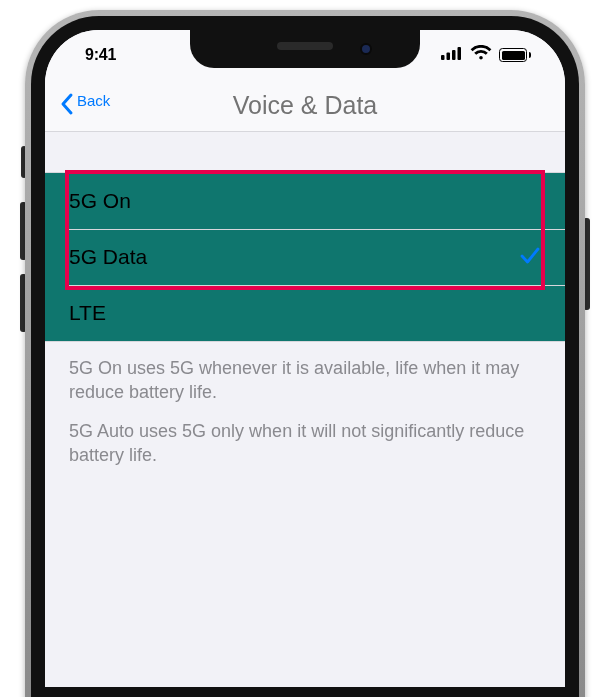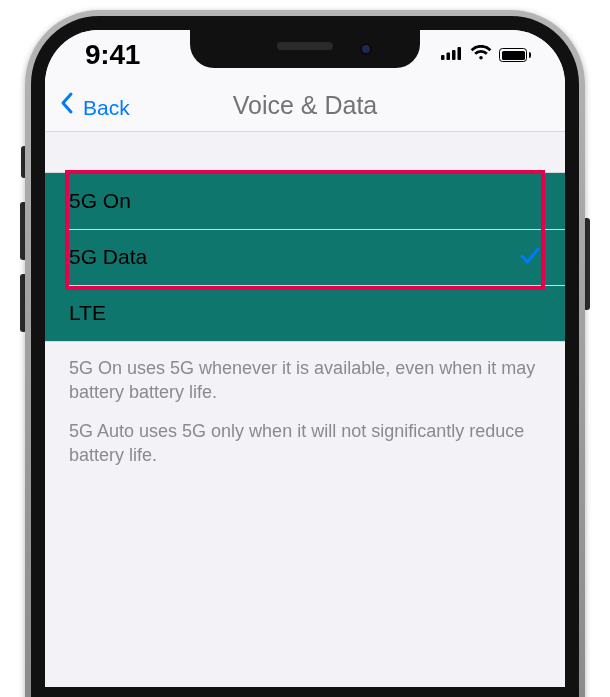--- a/index.html
+++ b/index.html
@@ -96,7 +96,7 @@
       z-index: 30;
       background: #f9f9fb;
     }
-    .status-time { font-weight: 600; font-size: 28px; letter-spacing: -0.2px; text-align: center; }
+    .status-time { font-weight: 600; font-size: 16px; letter-spacing: -0.2px; text-align: center; }
     .status-icons { display: flex; align-items: center; gap: 7px; }
 
     .nav-bar {

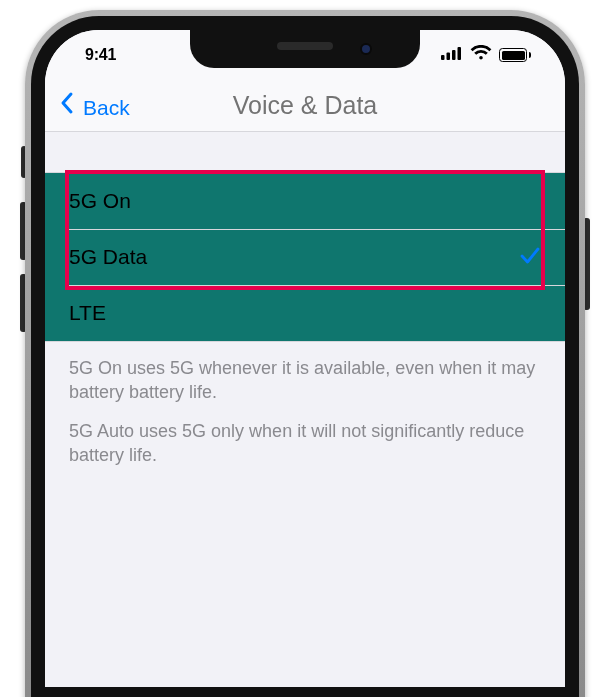--- a/index.html
+++ b/index.html
@@ -112,10 +112,10 @@
       position: absolute;
       left: 14px;
       display: flex;
-      align-items: flex-end;
-      gap: 8px;
+      align-items: flex-start;
+      gap: 2px;
       color: #007aff;
-      font-size: 21px;
+      font-size: 15px;
       cursor: pointer;
     }
     .nav-title { font-weight: 400; font-size: 25px; color: #737373; }

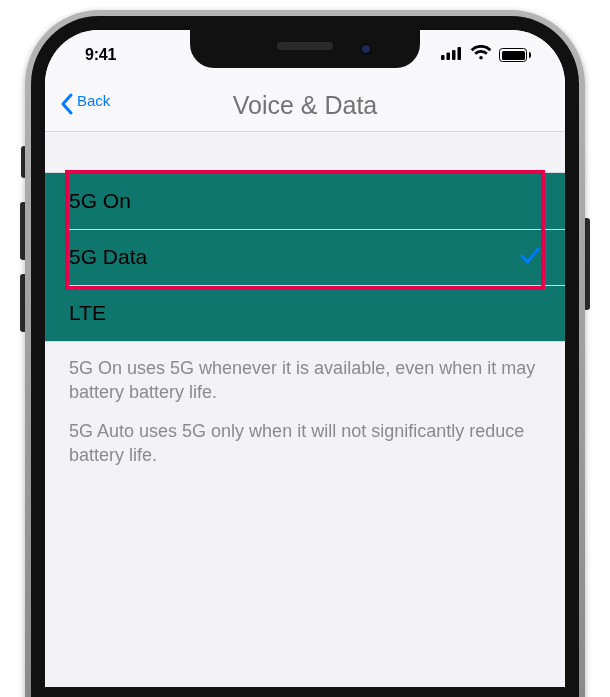--- a/index.html
+++ b/index.html
@@ -255,7 +255,7 @@
         </div>
 
         <div class="footer-text">
-          <p>5G On uses 5G whenever it is available, even when it may battery battery life.</p>
+          <p>5G On uses 5G whenever it is available, life when it may reduce battery life.</p>
           <p>5G Auto uses 5G only when it will not significantly reduce battery life.</p>
         </div>
 

